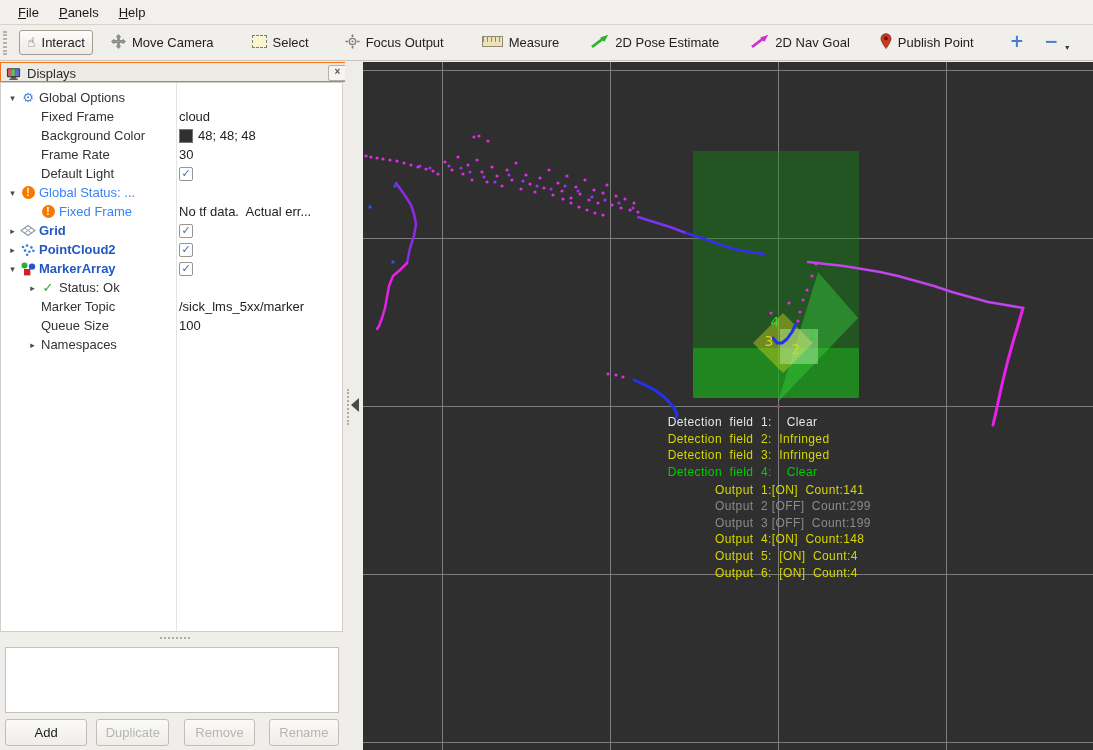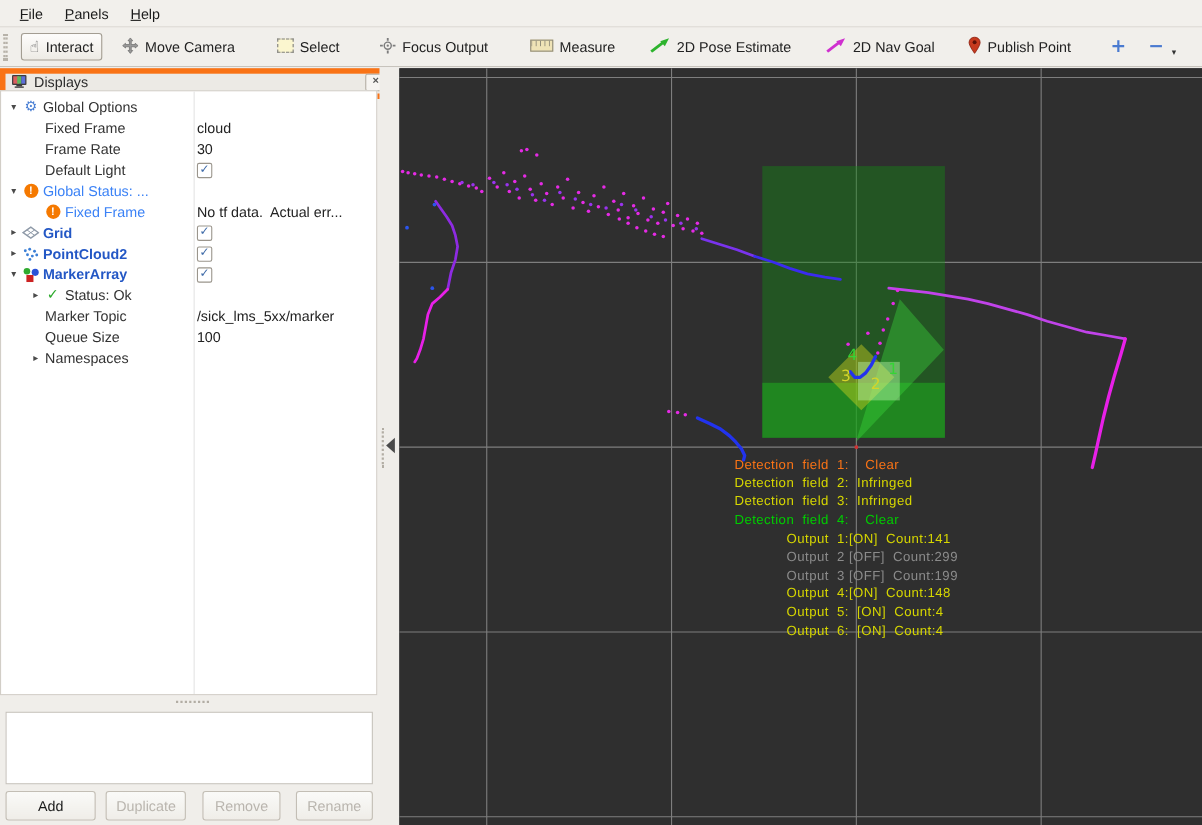--- a/index.html
+++ b/index.html
@@ -26,7 +26,7 @@
 
   
   .left-panel{position:absolute;top:61px;left:0;width:345px;bottom:0;background:#f0eeea;}
-  .panel-header{position:absolute;top:1px;left:0;width:343px;height:18px;background:#eceae5;border:5px solid #f97316;display:flex;align-items:flex-start;padding:0 3px;font-size:13px;color:#2b2b2b;gap:5px;}
+  .panel-header{position:absolute;top:1px;left:0;width:343px;height:18px;background:#eceae5;border:1px solid #f97316;display:flex;align-items:flex-end;padding:0 3px;font-size:13px;color:#2b2b2b;gap:5px;}
   .panel-close{margin-left:auto;width:17px;height:14px;border:1px solid #b5afa5;background:#f6f4f1;border-radius:2px;font-size:10px;line-height:12px;text-align:center;color:#555;font-weight:bold;}
   .tree{position:absolute;top:21px;left:0;width:343px;height:550px;background:#fff;border:1px solid #d2cec7;overflow:hidden;padding-top:5px;box-sizing:border-box;}
   .tree .colsep{position:absolute;left:175px;top:0;bottom:0;width:1px;background:#e4e4e4;}

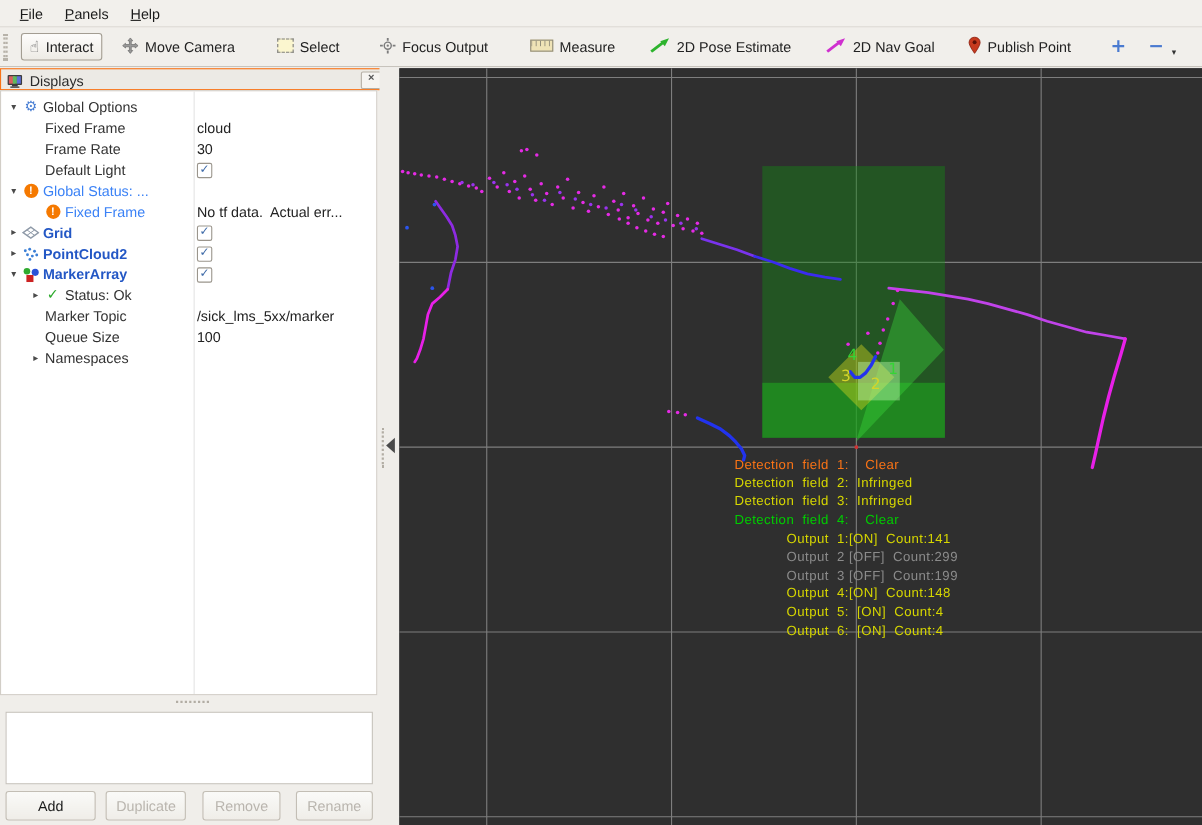--- a/index.html
+++ b/index.html
@@ -154,6 +154,11 @@
           <span class="exp"></span>
           <span class="tlabel">Fixed Frame</span>
           <span class="value-cell"><span>cloud</span></span>
+        </div>
+        <div class="row" style="padding-left: 25px;">
+          <span class="exp"></span>
+          <span class="tlabel">Background Color</span>
+          <span class="value-cell"><span class="swatch" style="background: rgb(48, 48, 48);"></span><span>48; 48; 48</span></span>
         </div>
         <div class="row" style="padding-left: 25px;">
           <span class="exp"></span>

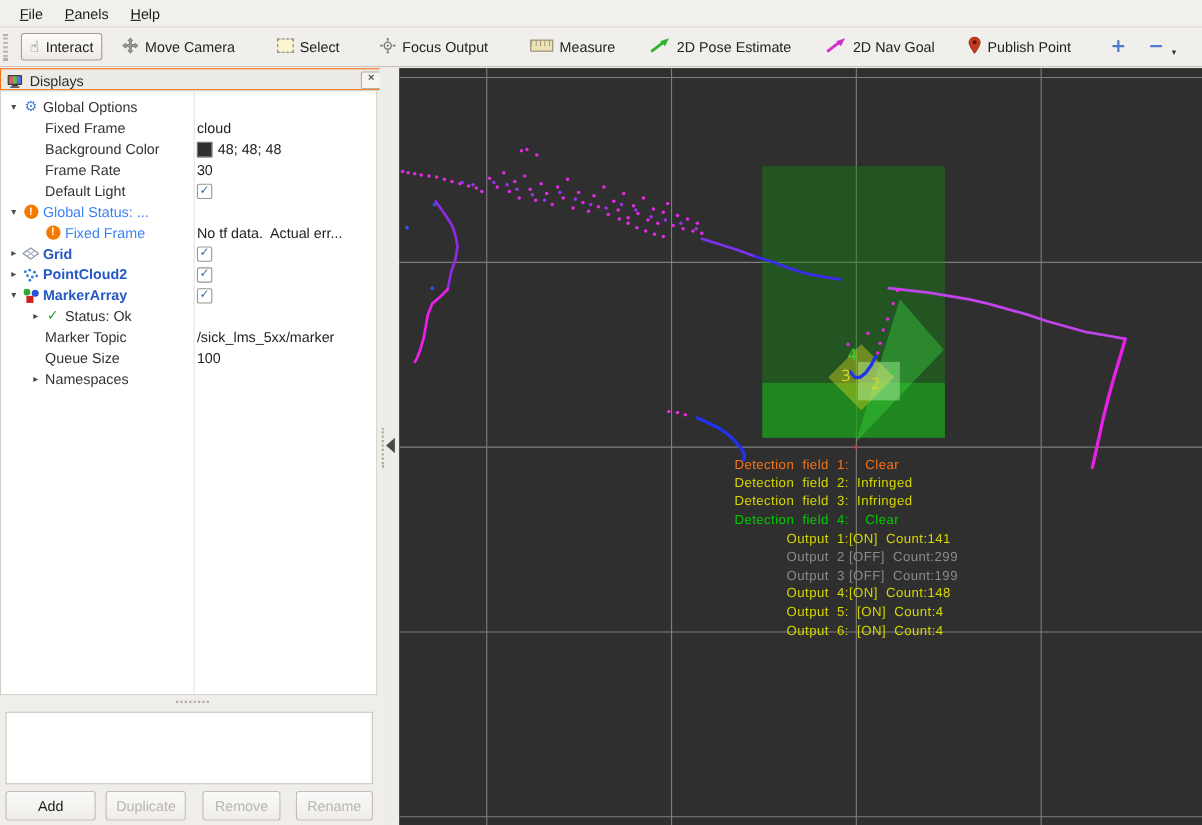--- a/index.html
+++ b/index.html
@@ -402,7 +402,7 @@
           <text x="812" y="340" fill="#35d435" text-anchor="middle">1</text>
         </g>
       </svg>
-      <div class="ovl-line" style="top: 353px; left: 0px; width: 730px; color: #f97316;"><span class="ovl-label">Detection  field  1</span><span class="ovl-value">:    Clear</span></div>
+      <div class="ovl-line" style="top: 353px; left: 0px; width: 730px; color: #e5e5e5;"><span class="ovl-label">Detection  field  1</span><span class="ovl-value">:    Clear</span></div>
       <div class="ovl-line" style="top: 370px; left: 0px; width: 730px; color: rgb(214, 214, 0);"><span class="ovl-label">Detection  field  2</span><span class="ovl-value">:  Infringed</span></div>
       <div class="ovl-line" style="top: 386px; left: 0px; width: 730px; color: rgb(214, 214, 0);"><span class="ovl-label">Detection  field  3</span><span class="ovl-value">:  Infringed</span></div>
       <div class="ovl-line" style="top: 403px; left: 0px; width: 730px; color: rgb(0, 204, 0);"><span class="ovl-label">Detection  field  4</span><span class="ovl-value">:    Clear</span></div>

